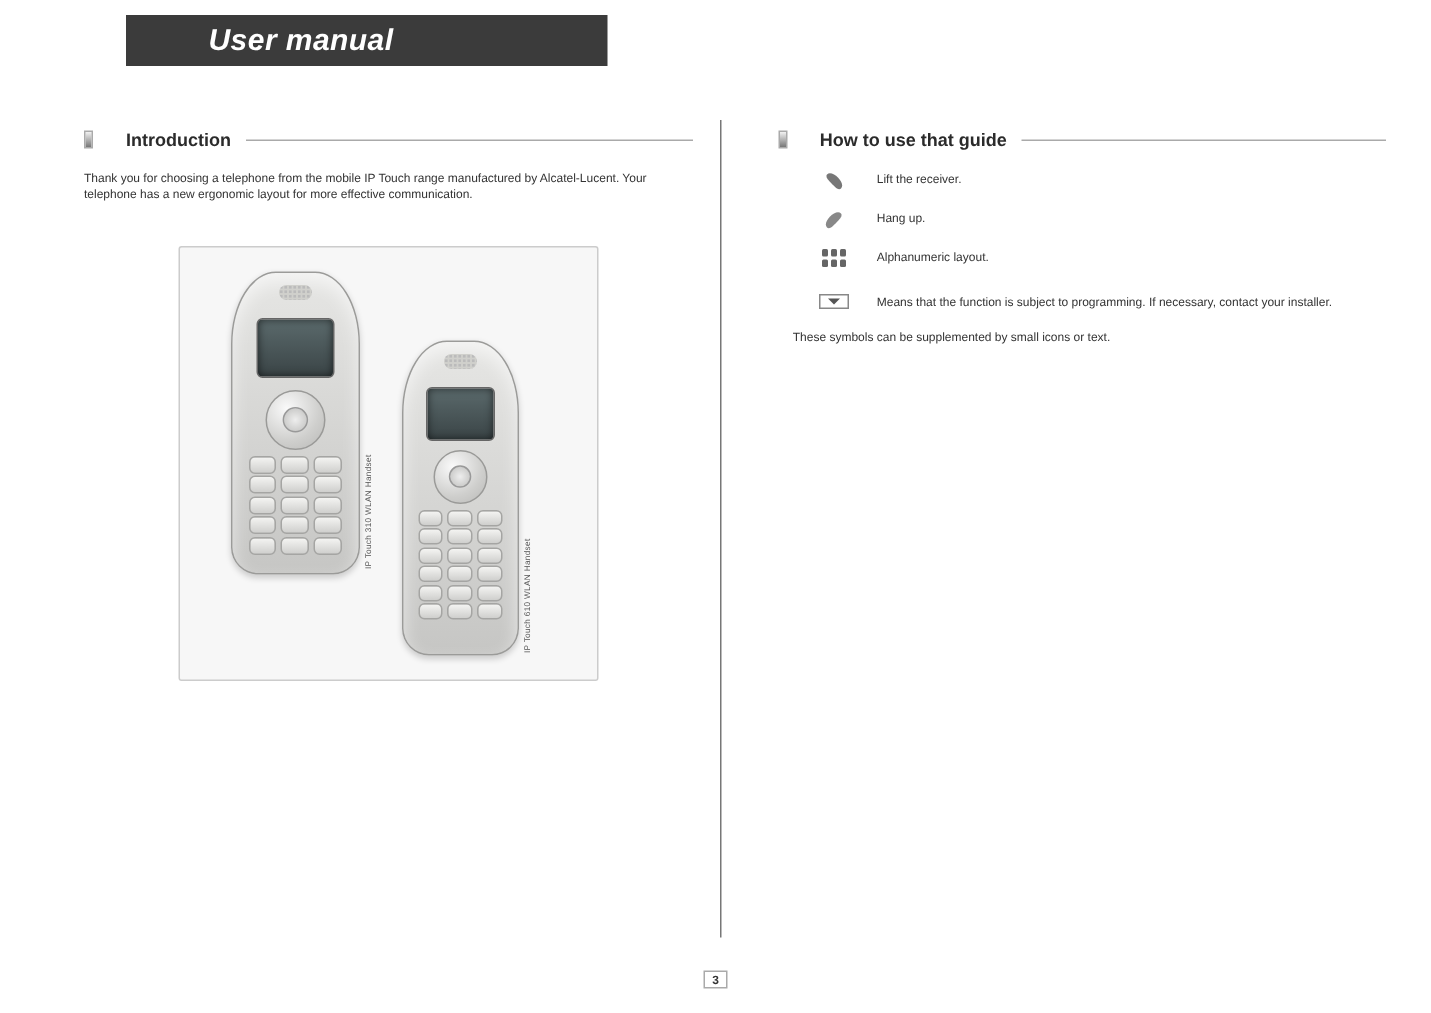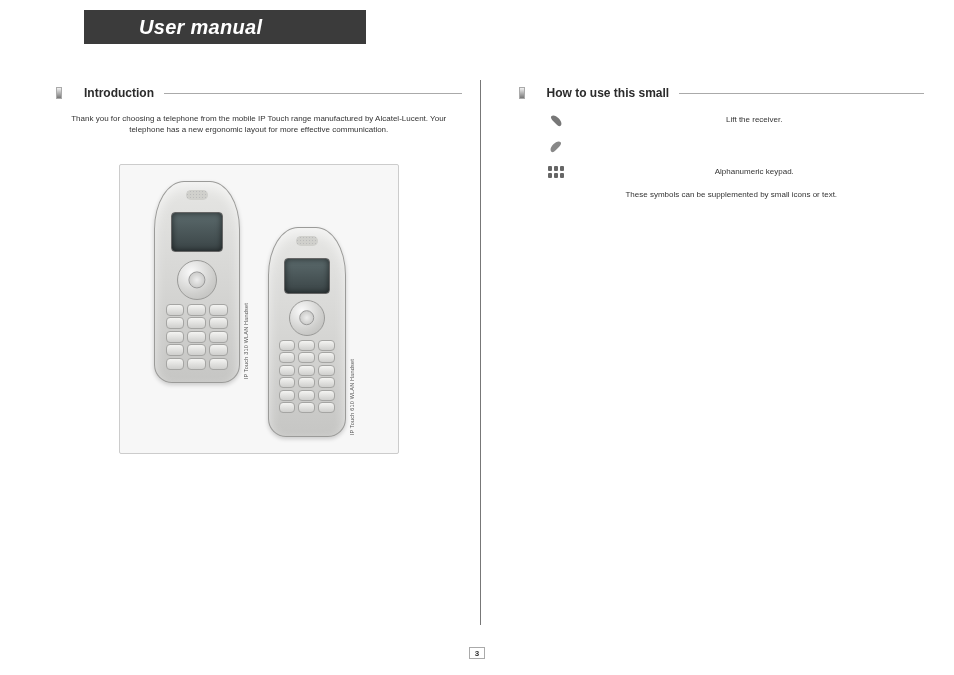--- a/index.html
+++ b/index.html
@@ -21,7 +21,7 @@
     position: absolute;
     left: 84px;
     top: 10px;
-    width: 282px;
+    width: 321px;
     height: 34px;
     background: #3b3b3b;
     color: #fff;

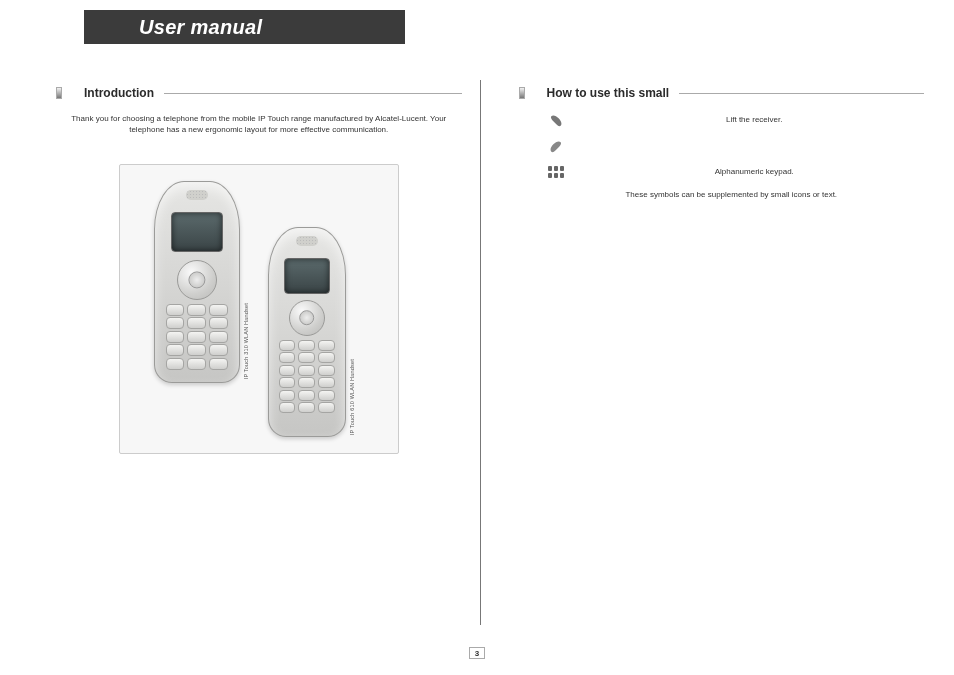--- a/index.html
+++ b/index.html
@@ -43,7 +43,6 @@
   .col {
     flex: 1 1 0;
     min-width: 0;
-    text-align: center;
   }
   .col-left { padding-right: 14px; }
   .col-right { padding-left: 34px; }

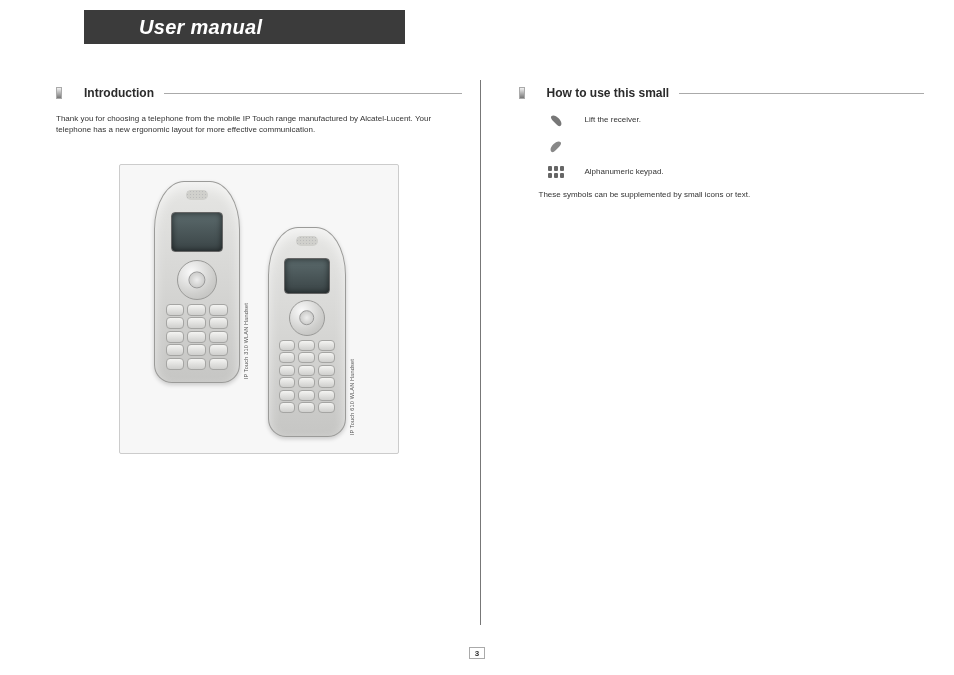--- a/index.html
+++ b/index.html
@@ -276,7 +276,7 @@
     <div class="col col-right">
       <div class="section-head">
         <span class="marker"></span>
-        <span class="label">How to use this small</span>
+        <span class="label">How to use that guide</span>
         <span class="rule"></span>
       </div>
 

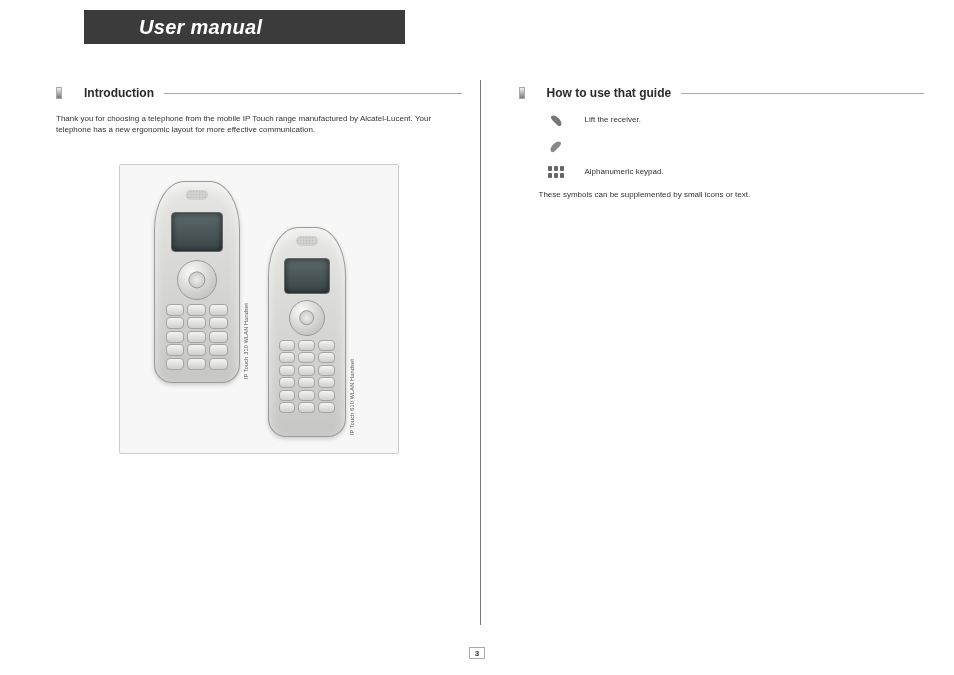--- a/index.html
+++ b/index.html
@@ -295,6 +295,7 @@
             <path d="M20 4 C14 -2 -2 14 4 20 C6 22 9 20 11 18 C13 16 15 14 17 12 C19 10 22 6 20 4 Z" fill="#888"></path>
           </svg>
         </div>
+        <div class="text-cell">Hang up.</div>
       </div>
 
       <div class="how-row">

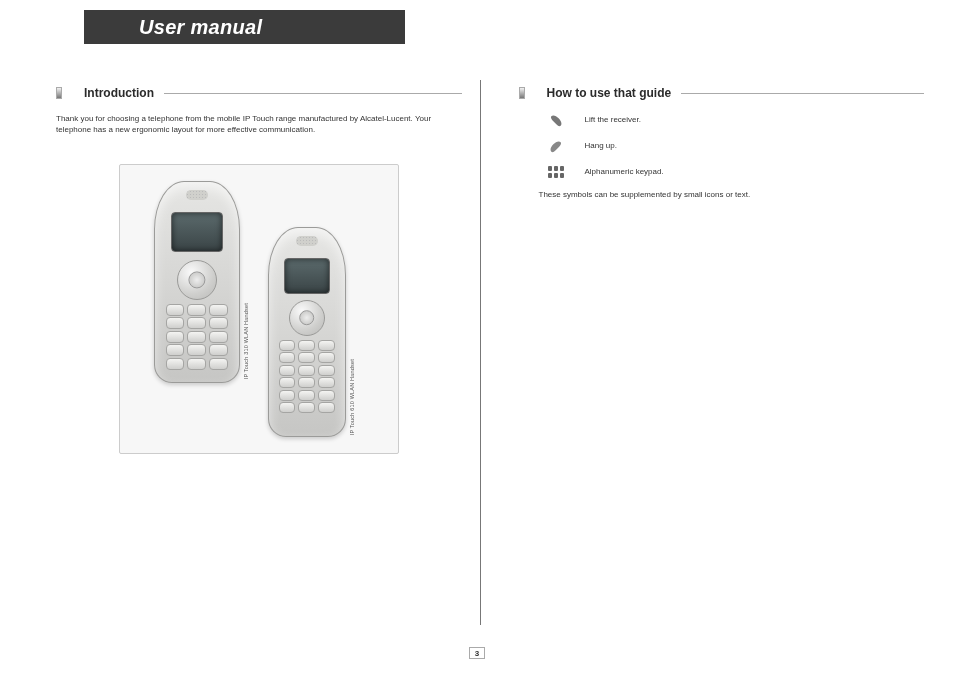--- a/index.html
+++ b/index.html
@@ -309,7 +309,7 @@
             <rect x="12" y="7" width="4" height="5" rx="1" fill="#666"></rect>
           </svg>
         </div>
-        <div class="text-cell">Alphanumeric keypad.</div>
+        <div class="text-cell">Alphanumeric layout.</div>
       </div>
 
 

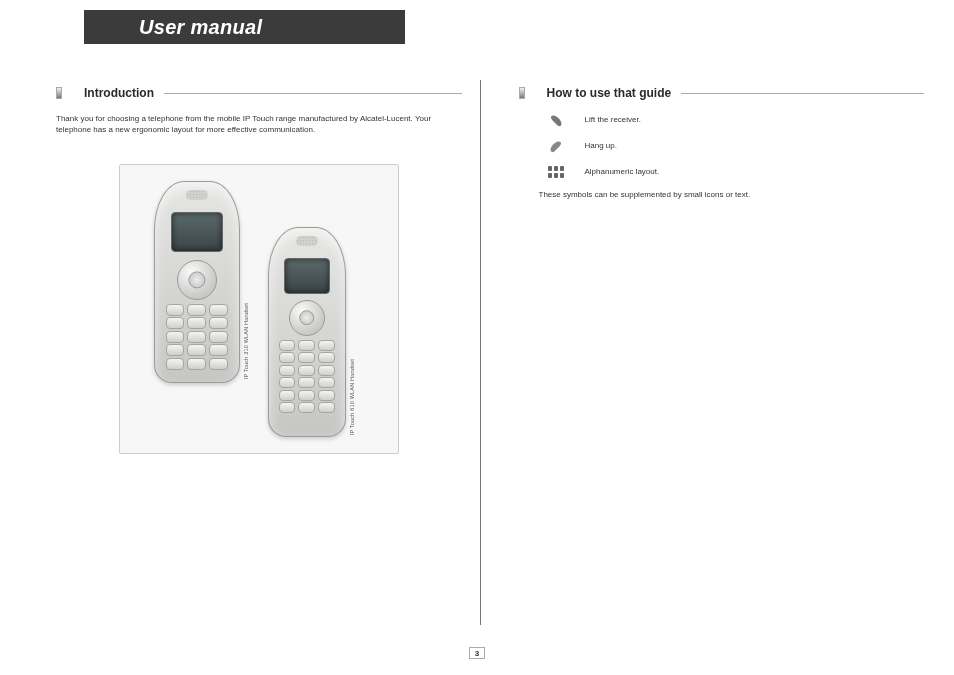--- a/index.html
+++ b/index.html
@@ -313,6 +313,15 @@
       </div>
 
 
+      <div class="how-row" style="margin-top:18px">
+        <div class="icon-cell">
+          <svg width="20" height="10" viewBox="0 0 20 10">
+            <rect x="0.5" y="0.5" width="19" height="9" fill="#fff" stroke="#888"></rect>
+            <polygon points="10,7 6,3 14,3" fill="#555"></polygon>
+          </svg>
+        </div>
+        <div class="text-cell">Means that the function is subject to programming. If necessary, contact your installer.</div>
+      </div>
 
       <p class="supplement">These symbols can be supplemented by small icons or text.</p>
     </div>

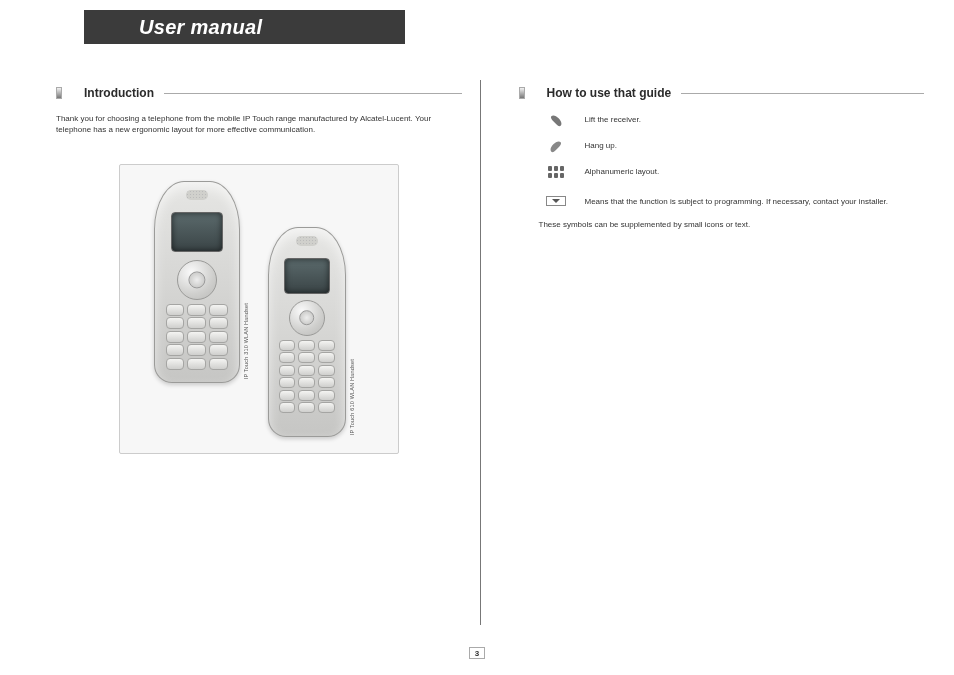--- a/index.html
+++ b/index.html
@@ -183,7 +183,7 @@
   .supplement {
     font-size: 8px;
     color: #333;
-    margin-left: 20px;
+    margin-left: 10px;
     margin-top: 4px;
   }
   .pagenum {

